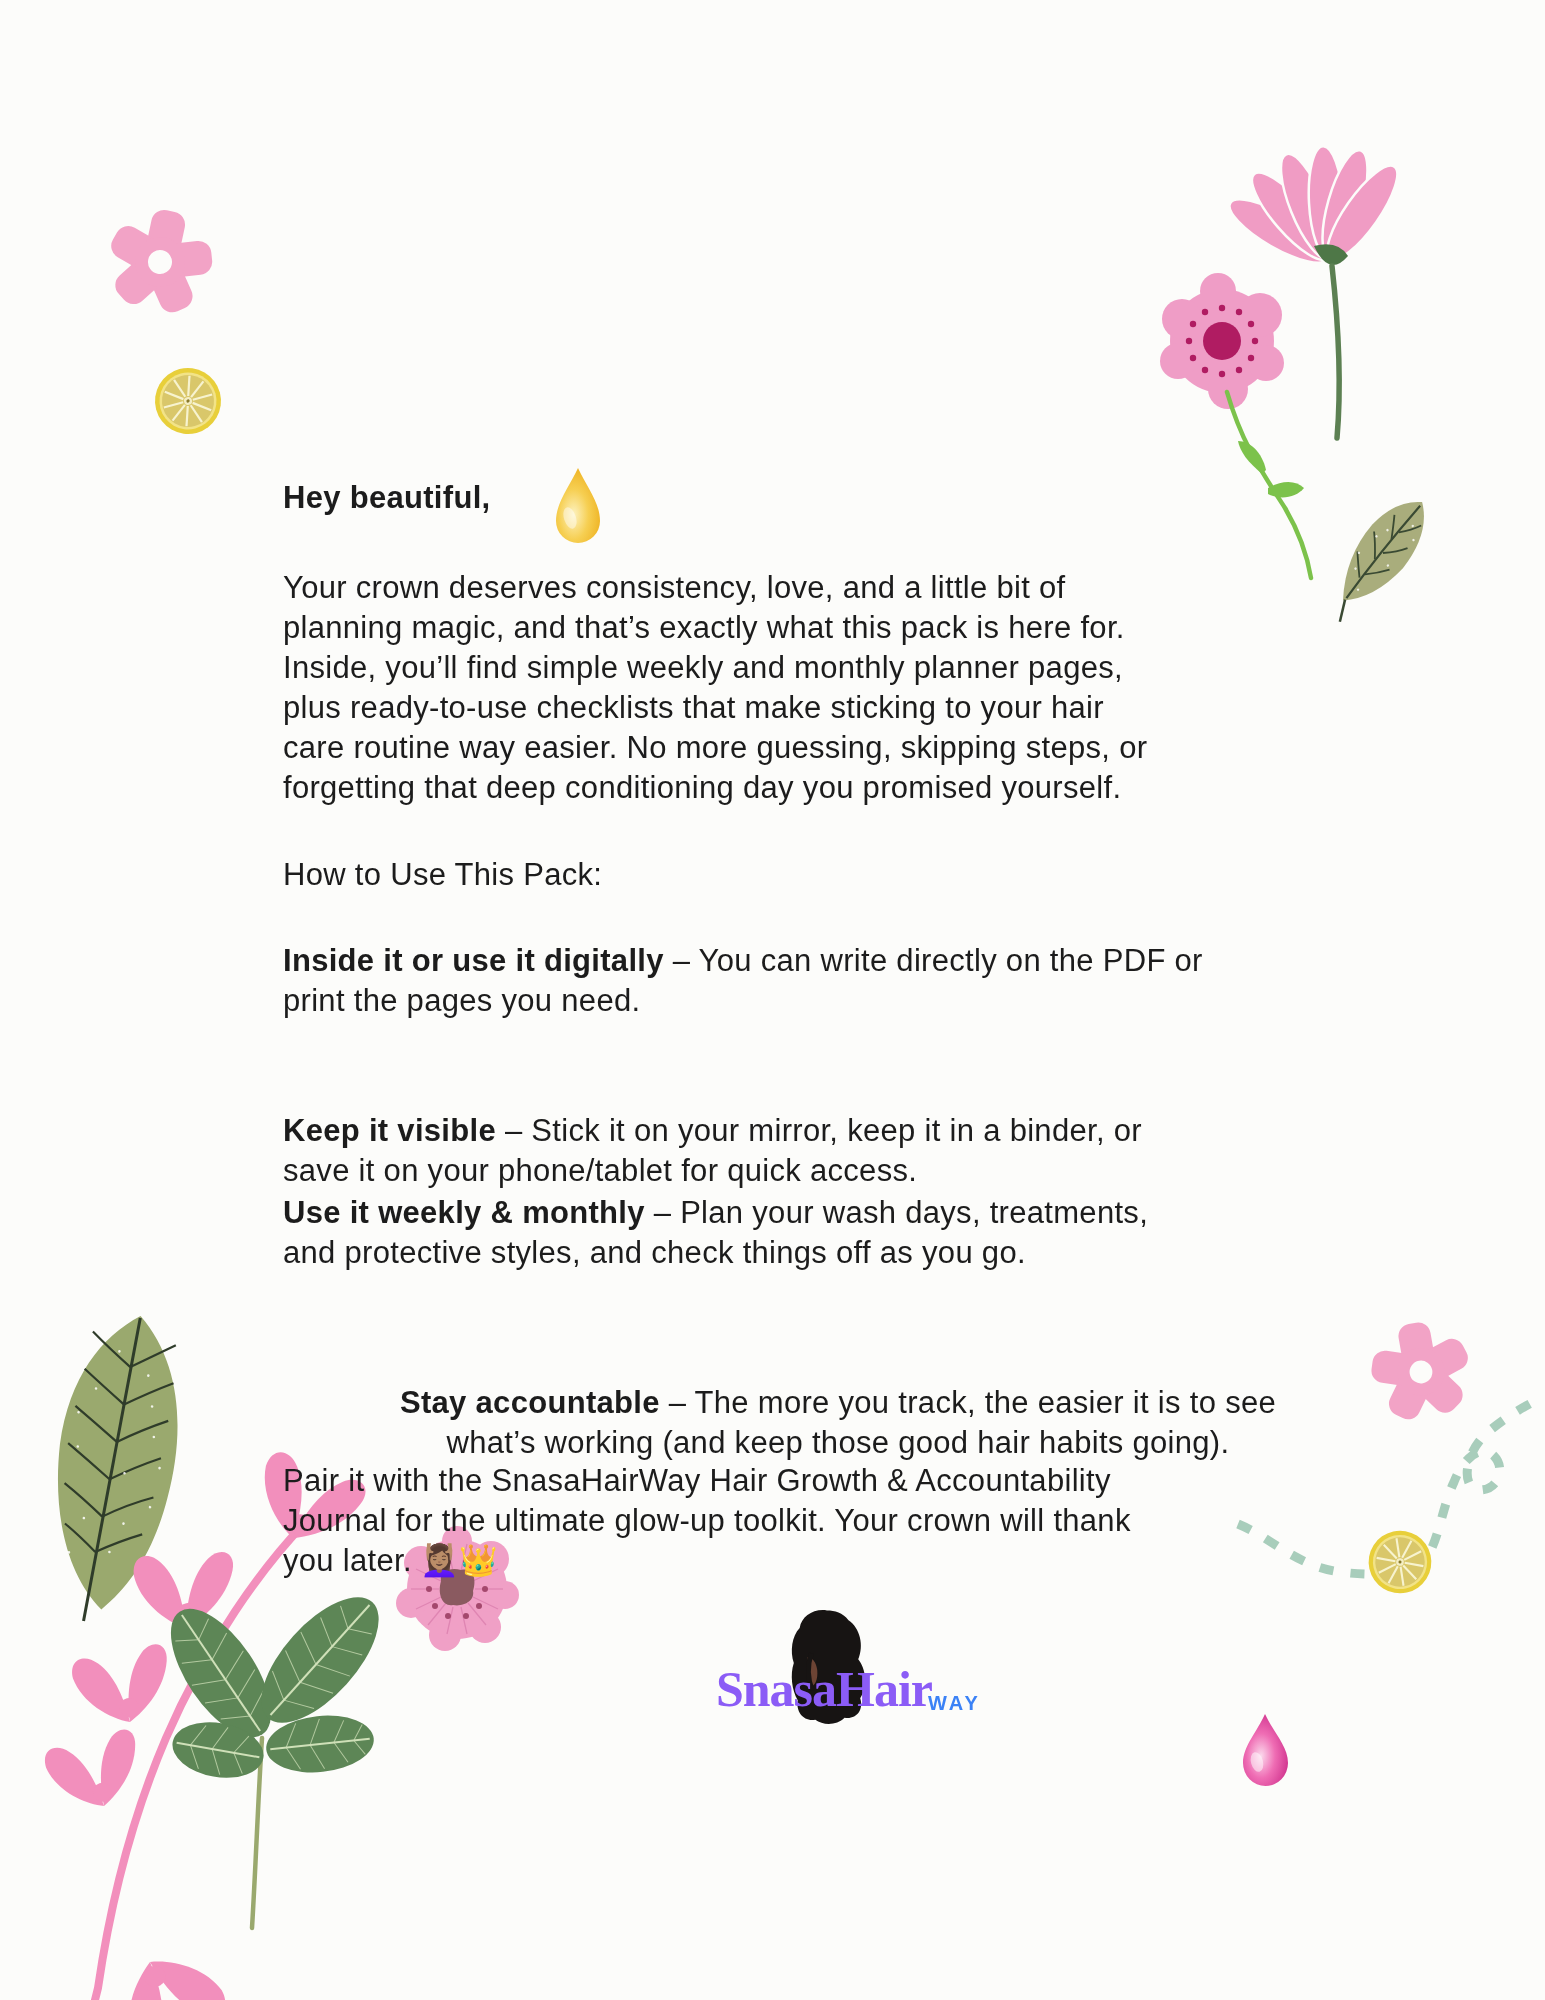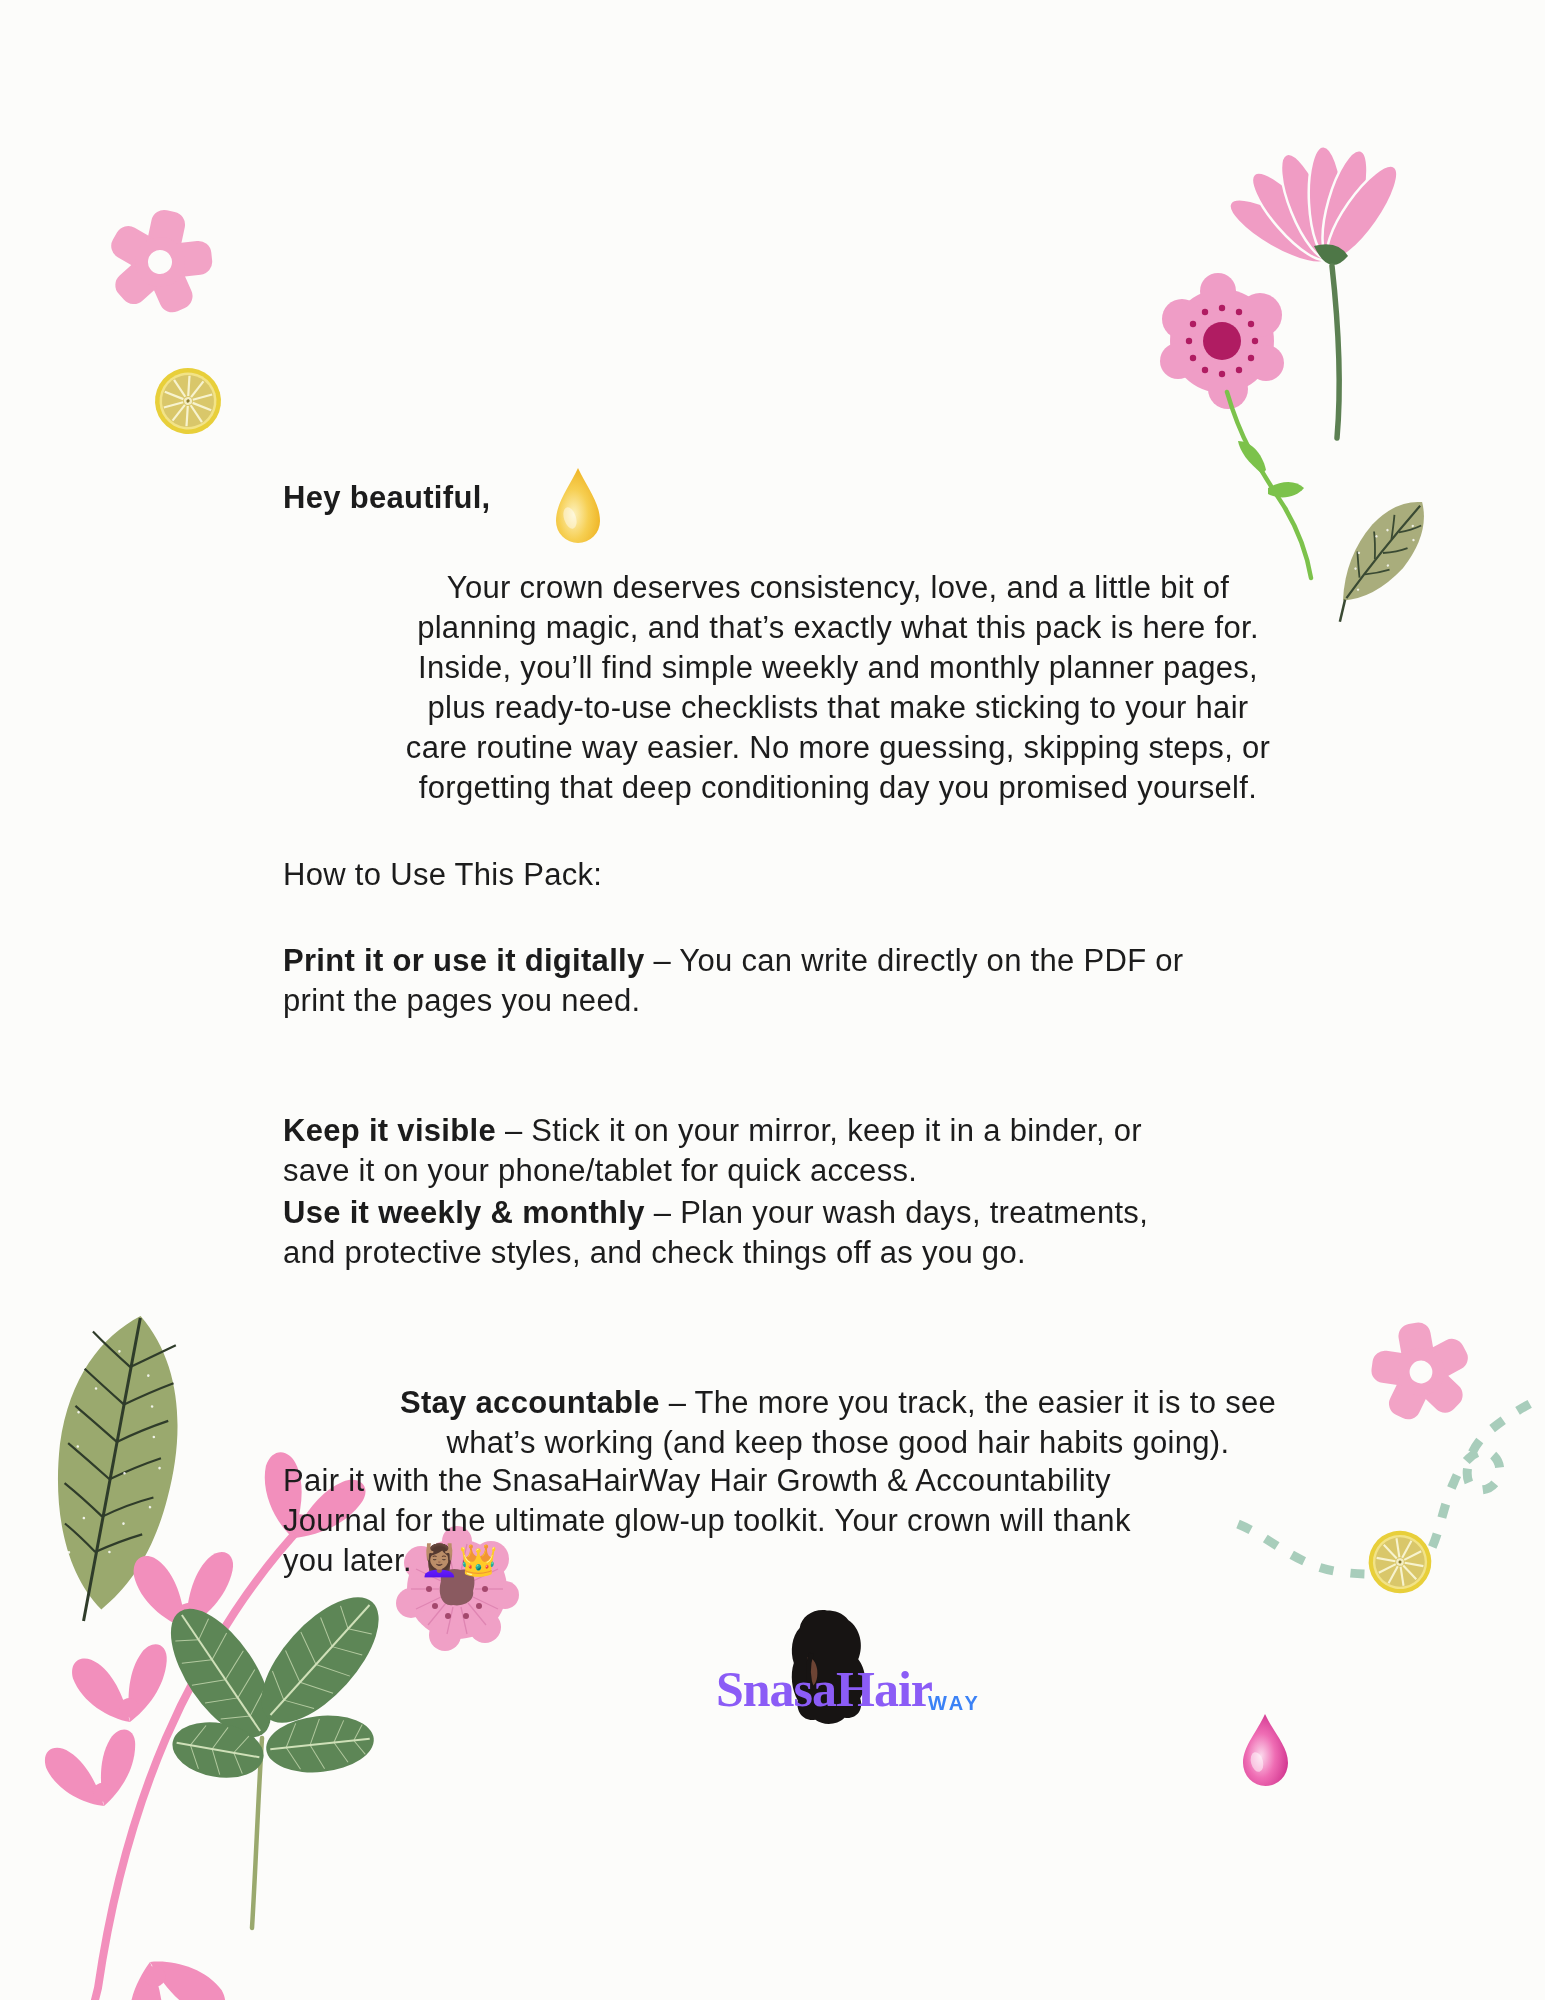--- a/index.html
+++ b/index.html
@@ -18,7 +18,7 @@
     white-space:pre-line;
   }
   .greeting{top:478px;font-size:33px;font-weight:700;letter-spacing:.2px;}
-  .intro{top:568px;text-align:center;}
+  .intro{top:568px;}
   .section-heading{top:855px;font-size:31px;font-weight:400;}
   .tip-1{top:941px;}
   .tip-2{top:1111px;}

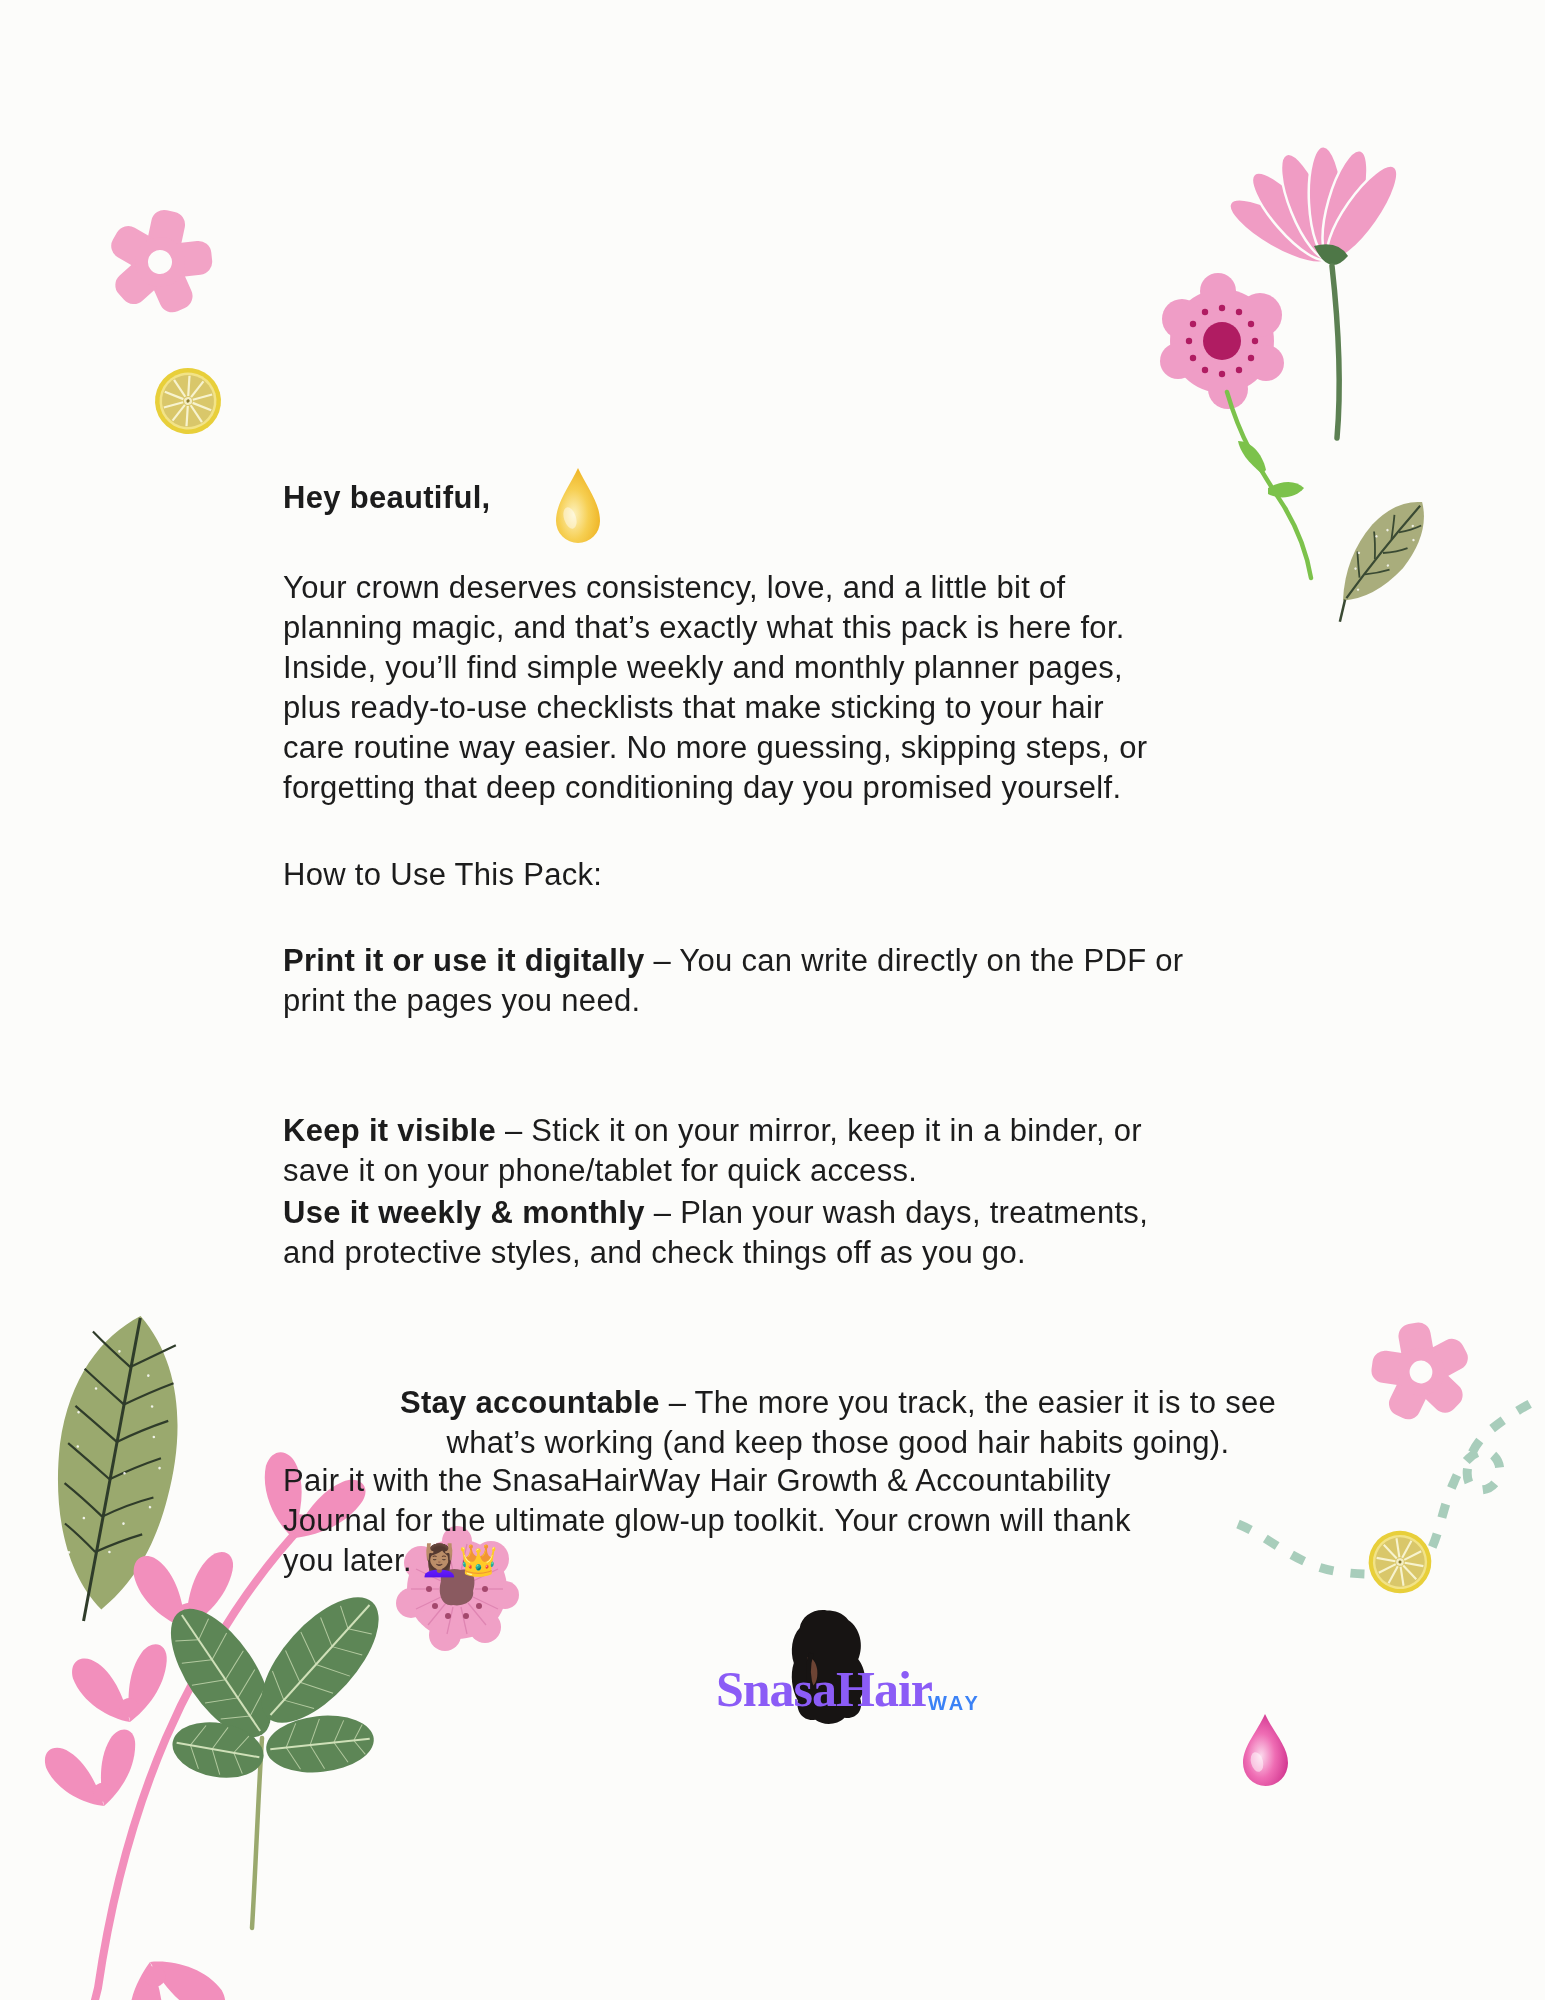--- a/index.html
+++ b/index.html
@@ -369,7 +369,7 @@
 forgetting that deep conditioning day you promised yourself.</p>
     <h2 class="section-heading">How to Use This Pack:</h2>
 
-    <p class="tip tip-1"><strong>Print it or use it digitally</strong><span> – You can write directly on the PDF or
+    <p class="tip tip-1"><strong>Inside it or use it digitally</strong><span> – You can write directly on the PDF or
 print the pages you need.</span></p>
     <p class="tip tip-2"><strong>Keep it visible</strong><span> – Stick it on your mirror, keep it in a binder, or
 save it on your phone/tablet for quick access.</span></p>

